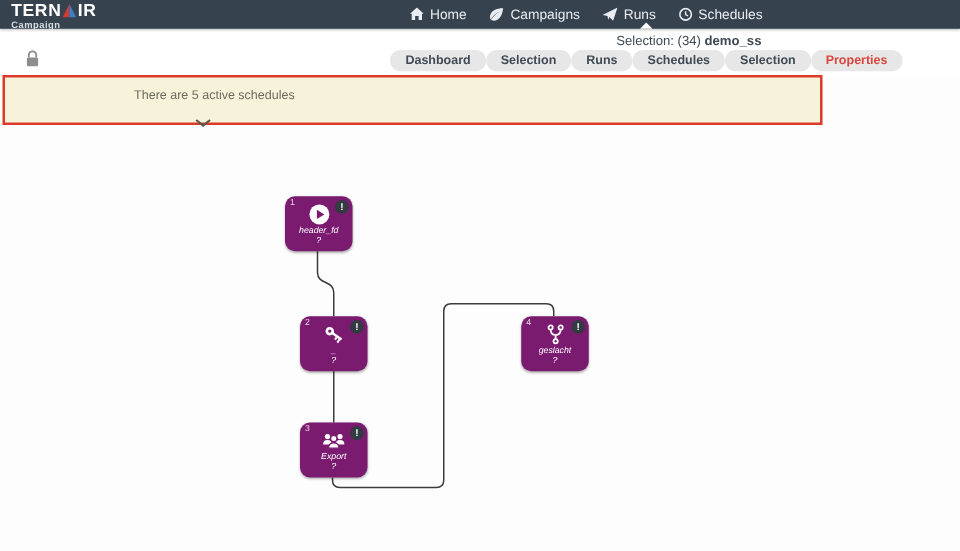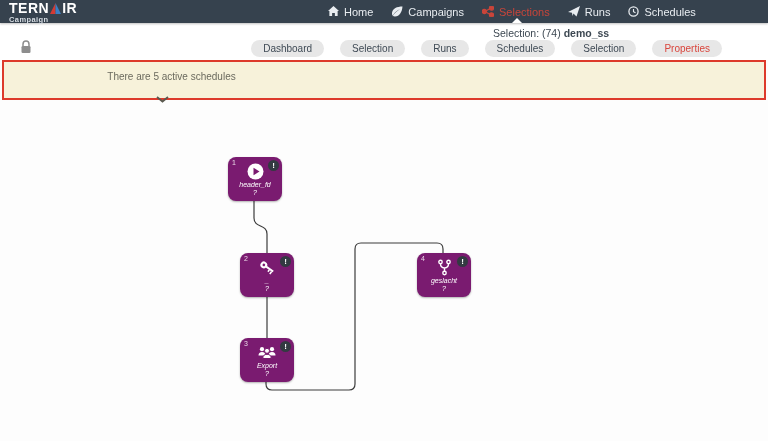--- a/index.html
+++ b/index.html
@@ -97,18 +97,6 @@
       </svg>
       <span>Campaigns</span>
     </div>
-    <div class="menu-item active">
-      <svg width="12" height="11" viewBox="0 0 12 11">
-        <g stroke="#c9453a" stroke-width="1.1" fill="#c9453a">
-          <line x1="3" y1="5.5" x2="9" y2="2"></line>
-          <line x1="3" y1="5.5" x2="9" y2="9"></line>
-          <circle cx="2.3" cy="5.5" r="2.1"></circle>
-          <circle cx="9.5" cy="2.1" r="2.1"></circle>
-          <circle cx="9.5" cy="8.9" r="2.1"></circle>
-        </g>
-      </svg>
-      <span>Selections</span>
-    </div>
     <div class="menu-item">
       <svg width="12" height="11" viewBox="0 0 12 11">
         <polygon points="0,6 12,0 8.5,10.5 5.5,7.5 4.5,10 4,6.8" fill="#e9edf1"></polygon>

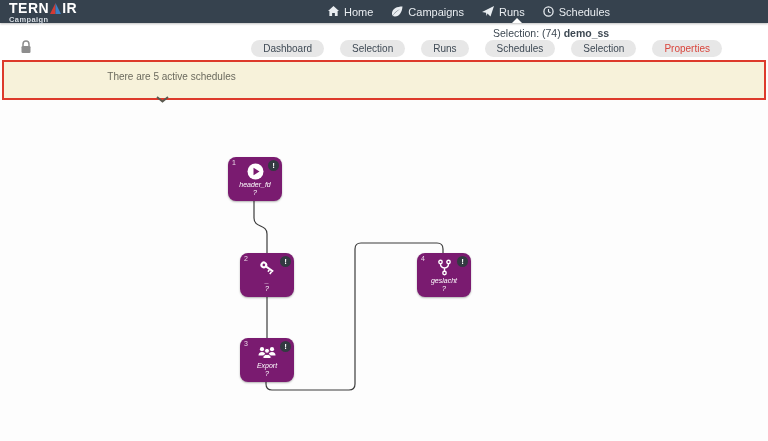--- a/index.html
+++ b/index.html
@@ -115,7 +115,7 @@
 </header>
 
 <div class="subheader">
-  <div class="selection-line"><span>Selection: (74) </span><span class="selection-name">demo_ss</span></div>
+  <div class="selection-line"><span>Selection: (34) </span><span class="selection-name">demo_ss</span></div>
 
   <div class="lock">
     <svg width="12" height="14" viewBox="0 0 12 14">

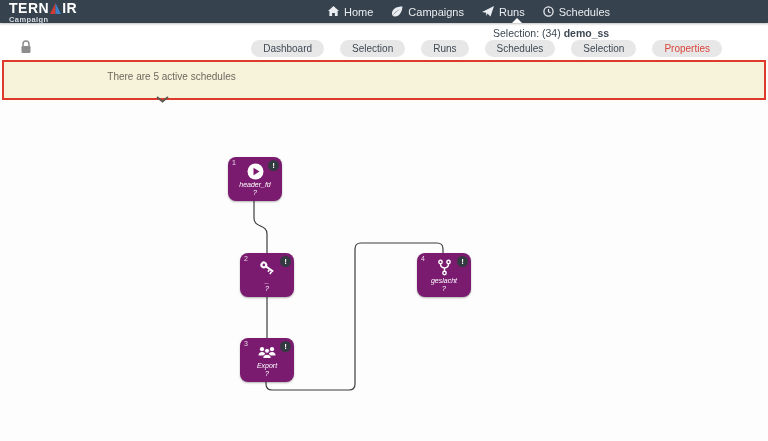--- a/index.html
+++ b/index.html
@@ -33,7 +33,7 @@
   .selection-line { position:absolute; left:493px; top:4px; font-size:10.5px; color:#3d4852; white-space:nowrap; }
   .selection-name { font-weight:bold; }
   .lock { position:absolute; left:20px; top:17px; }
-  .tabs { position:absolute; right:46px; top:17px; display:flex; gap:16px; }
+  .tabs { position:absolute; right:46px; top:17px; display:flex; gap:0;font-weight:bold; }
   .tab-pill {
     background:#e7e7e7; border-radius:9px; padding:3px 12px;
     font-size:10px; color:#3f4a55; cursor:pointer; white-space:nowrap; line-height:1.1;

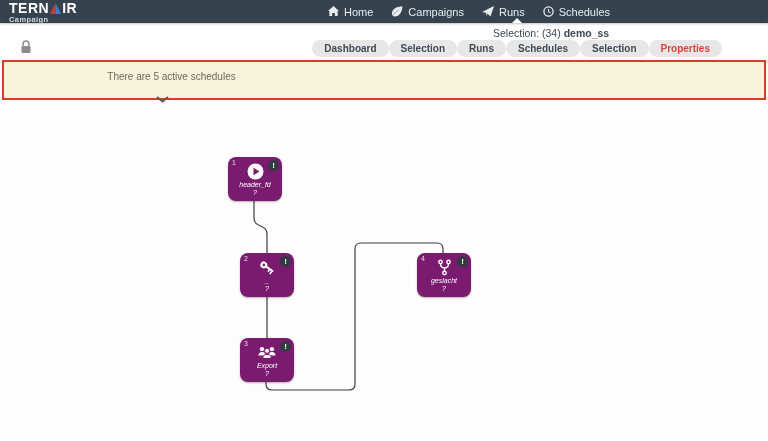--- a/index.html
+++ b/index.html
@@ -42,7 +42,7 @@
 
   
   .banner {
-    position:absolute; left:2px; top:60px; width:764px; height:40px;
+    position:absolute; left:2px; top:60px; width:656px; height:40px;
     background:#f7f2da; border:2px solid #dd3a2b; z-index:20;
   }
   .banner-msg { position:absolute; left:0; top:9px; width:335px; text-align:center; font-size:10px; color:#6b6a5e; }

